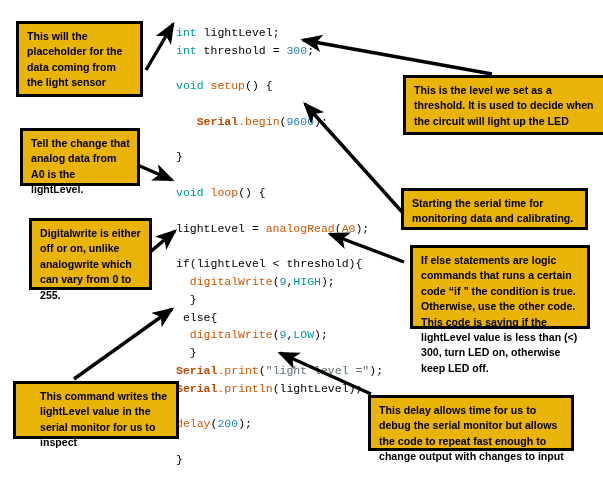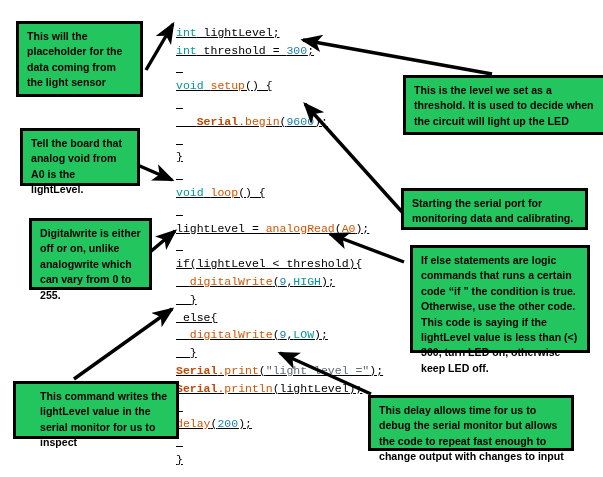--- a/index.html
+++ b/index.html
@@ -41,7 +41,7 @@
   .note {
     position: absolute;
     box-sizing: border-box;
-    background: #22c55e;
+    background: #eab308;
     border: 3px solid #000000;
     color: #000000;
     font-family: "Liberation Sans", sans-serif;

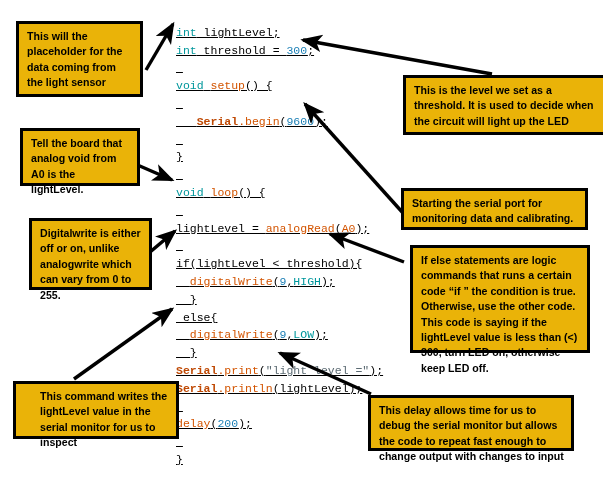--- a/index.html
+++ b/index.html
@@ -29,7 +29,7 @@
     color: #000000;
     letter-spacing: 0px;
   }
-  #code .ln { display: block; height: 17.8px; text-decoration: underline; }
+  #code .ln { display: block; height: 17.8px; }
   .k  { color: #00979c; }            
   .f  { color: #d35400; }            
   .fb { color: #bf4904; font-weight: bold; } 

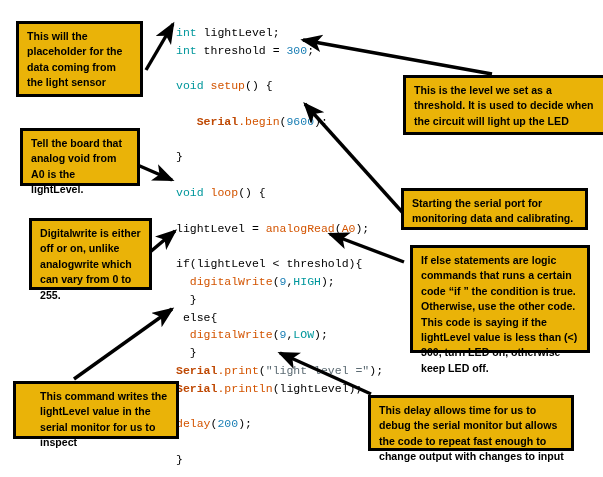--- a/index.html
+++ b/index.html
@@ -101,7 +101,7 @@
   </div>
 
   <div class="note" style="left:20px; top:128px; width:120px; height:58px;">
-    <p>Tell the board that analog void from A0 is the lightLevel.</p>
+    <p>Tell the change that analog data from A0 is the lightLevel.</p>
   </div>
 
   <div class="note" style="left:13px; top:218px; width:123px; height:72px;margin-left:16px;">

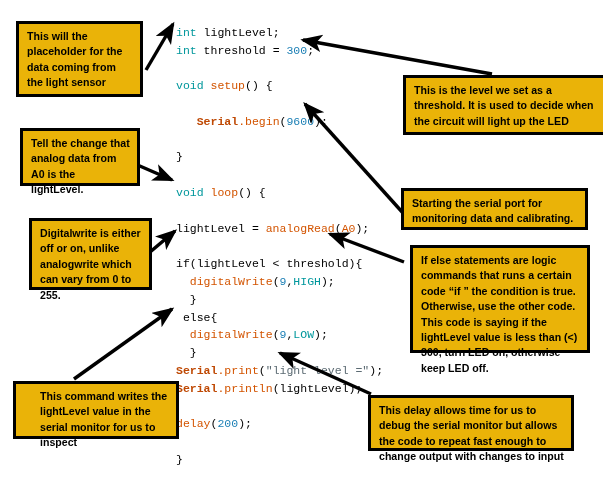--- a/index.html
+++ b/index.html
@@ -117,7 +117,7 @@
   </div>
 
   <div class="note" style="left:401px; top:188px; width:187px; height:42px;">
-    <p>Starting the serial port for monitoring data and calibrating.</p>
+    <p>Starting the serial time for monitoring data and calibrating.</p>
   </div>
 
   <div class="note" style="left:410px; top:245px; width:180px; height:108px;">

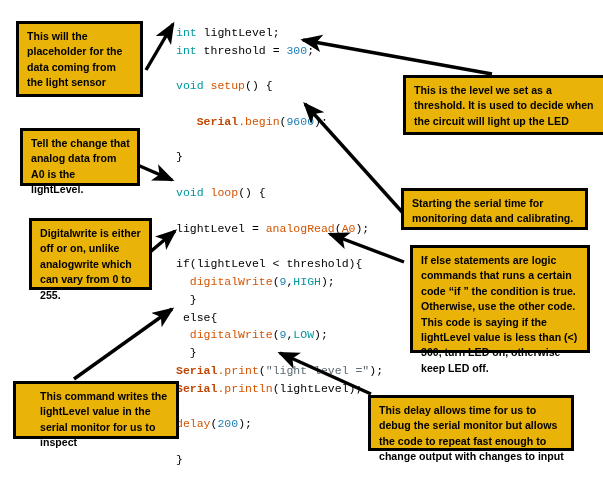--- a/index.html
+++ b/index.html
@@ -120,7 +120,7 @@
     <p>Starting the serial time for monitoring data and calibrating.</p>
   </div>
 
-  <div class="note" style="left:410px; top:245px; width:180px; height:108px;">
+  <div class="note" style="left:410px; top:245px; width:180px; height:84px;">
     <p>If else statements are logic commands that runs a certain code “if ” the condition is true. Otherwise, use the other code. This code is saying if the lightLevel value is less than (&lt;) 300, turn LED on, otherwise keep LED off.</p>
   </div>
 

